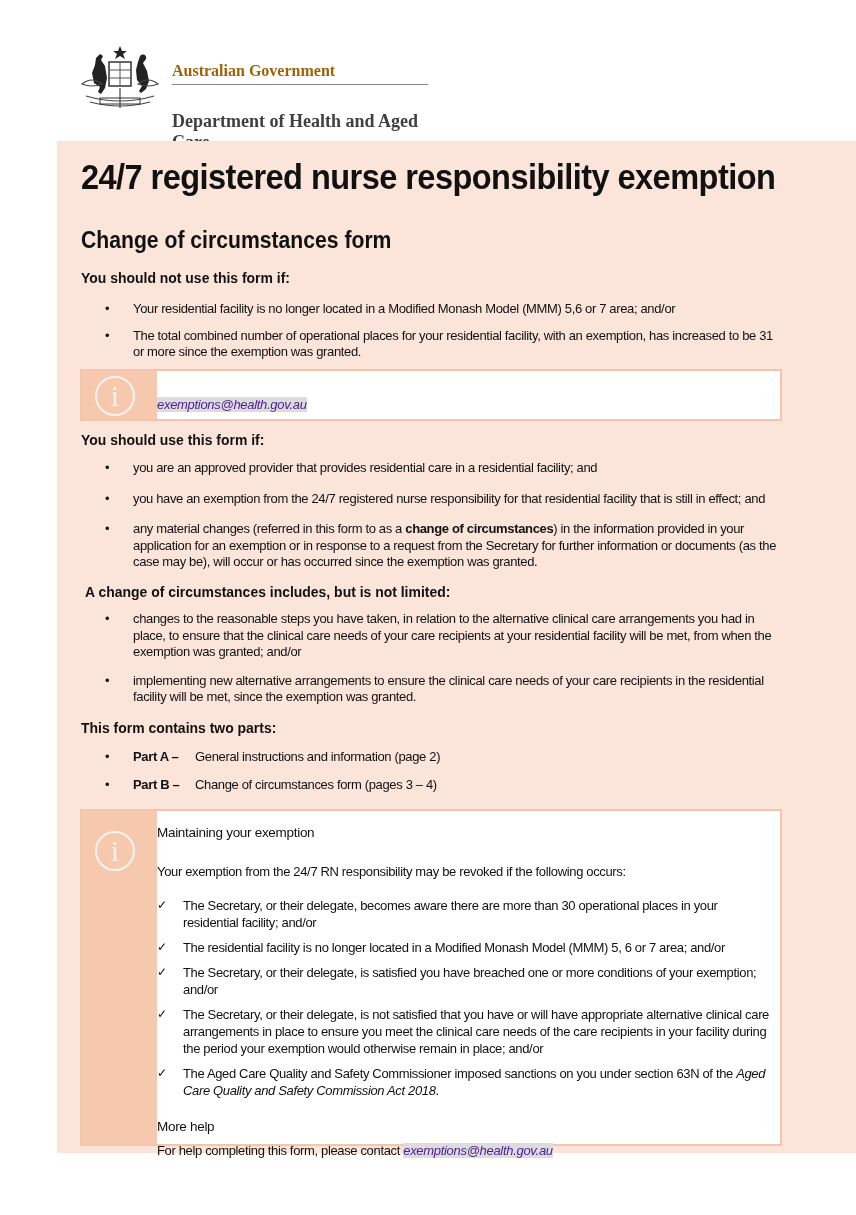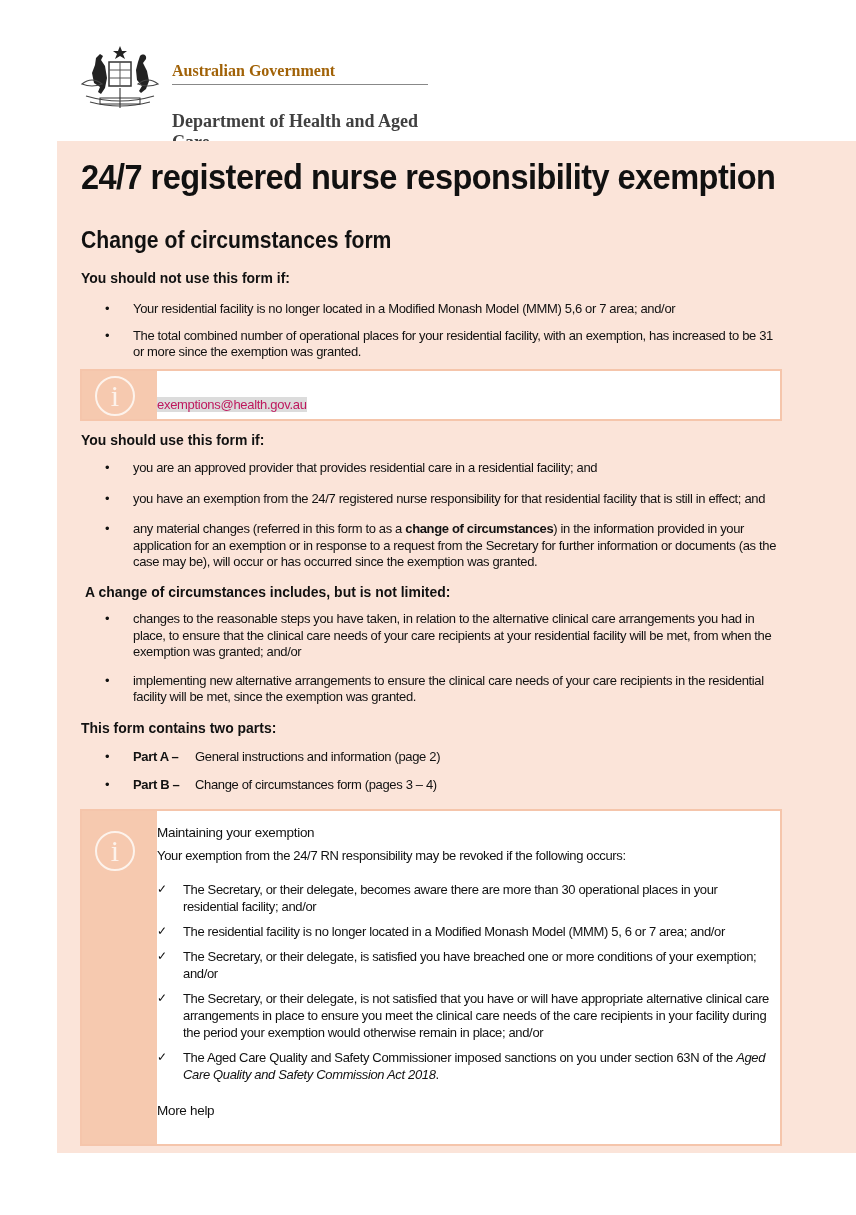--- a/index.html
+++ b/index.html
@@ -61,7 +61,7 @@
   .info-content { position: absolute; left: 75px; right: 6px; padding-left: 0; }
   .info-text { font-size: 13px; line-height: 17px; letter-spacing: -0.35px; }
   .email {
-    background: #dcdcdc; color: #be185d; letter-spacing: -0.3px;
+    background: #dcdcdc; color: #4c1d95; letter-spacing: -0.3px; font-style: italic;
   }
   .box-h { font-size: 13.5px; font-weight: normal; letter-spacing: -0.3px; }
   .checks { list-style: none; margin: 0; padding: 0; }

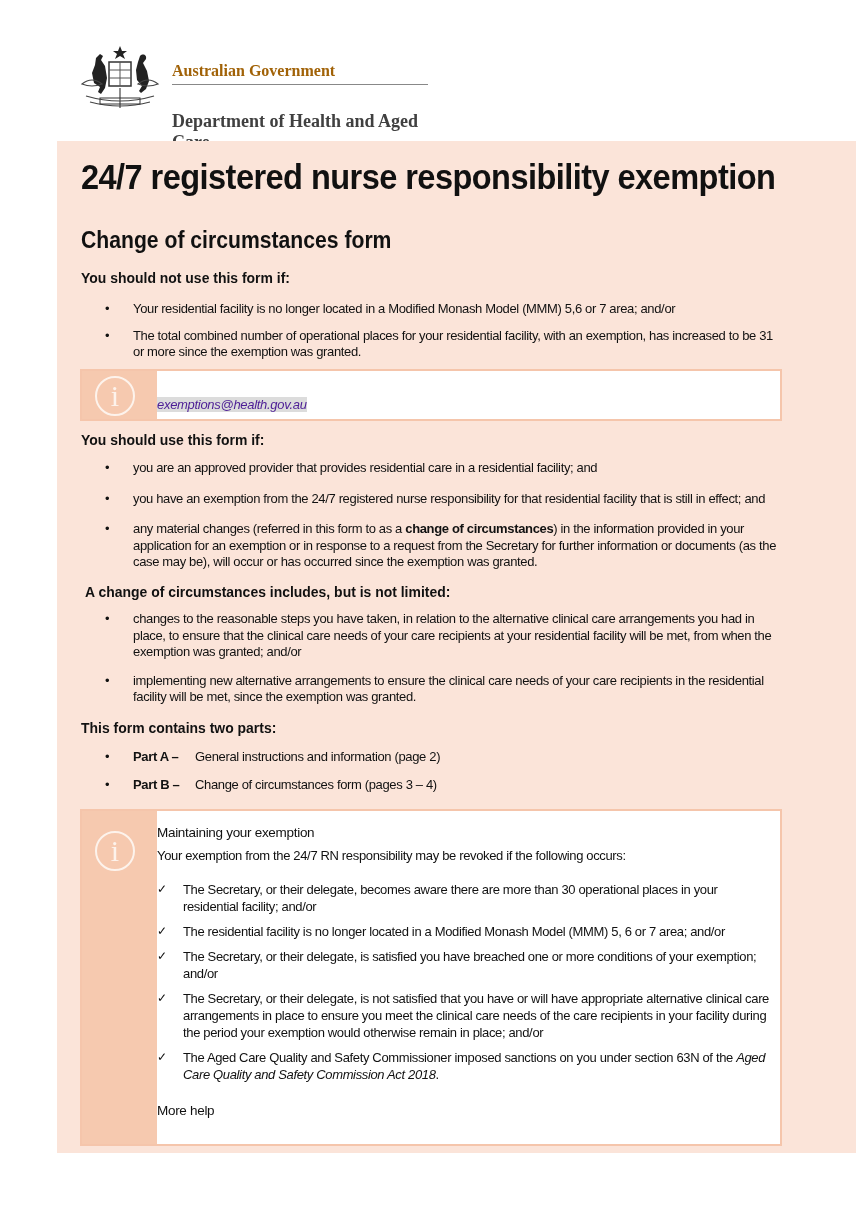--- a/index.html
+++ b/index.html
@@ -149,7 +149,7 @@
     </div>
     <div class="info-content" style="top:14px">
       <div class="box-h">Maintaining your exemption</div>
-      <div class="info-text" style="margin-top:7px; margin-bottom:17px">Your exemption from the 24/7 RN responsibility may be revoked if the following occurs:</div>
+      <div class="info-text" style="margin-top:23px; margin-bottom:17px">Your exemption from the 24/7 RN responsibility may be revoked if the following occurs:</div>
       <ul class="checks">
         <li><span class="tick">✓</span><span>The Secretary, or their delegate, becomes aware there are more than 30 operational places in your residential facility; and/or</span></li>
         <li><span class="tick">✓</span><span>The residential facility is no longer located in a Modified Monash Model (MMM) 5, 6 or 7 area; and/or</span></li>

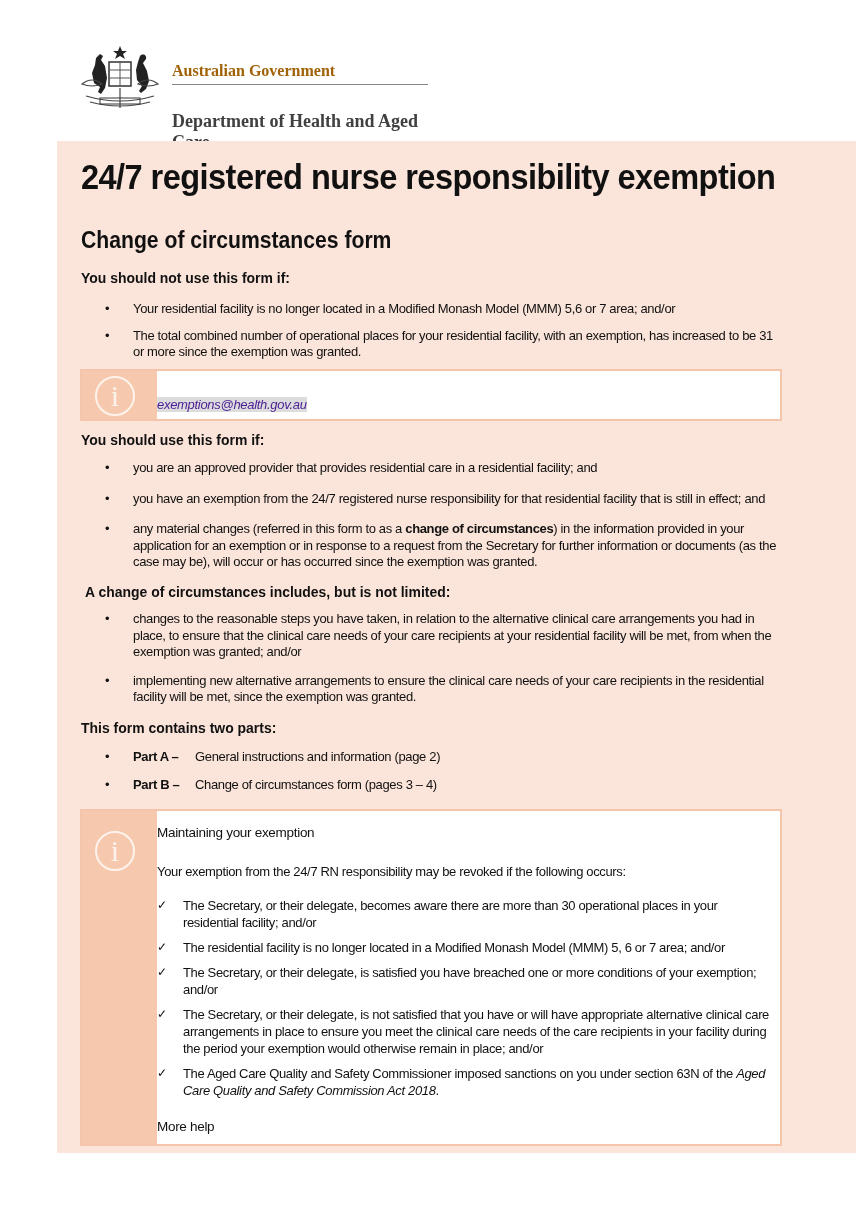--- a/index.html
+++ b/index.html
@@ -158,6 +158,9 @@
         <li><span class="tick">✓</span><span>The Aged Care Quality and Safety Commissioner imposed sanctions on you under section 63N of the </span><i>Aged Care Quality and Safety Commission Act 2018</i><span>.</span></li>
       </ul>
       <div class="box-h" style="margin-top:20px">More help</div>
+      <div class="info-text" style="margin-top:8px">
+        <span>For help completing this form, please contact </span><span class="email">exemptions@health.gov.au</span>
+      </div>
     </div>
   </div>
 </div>

